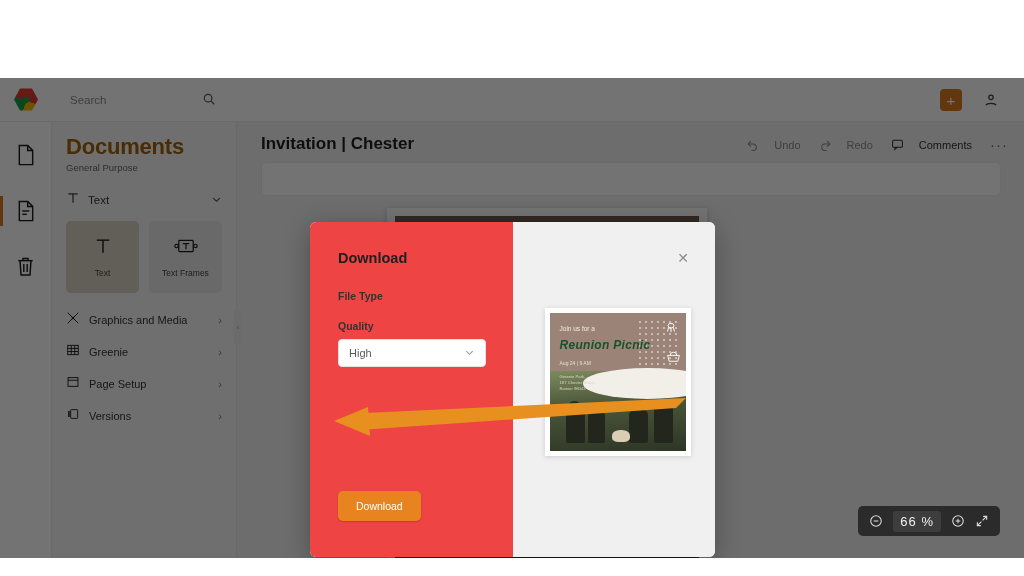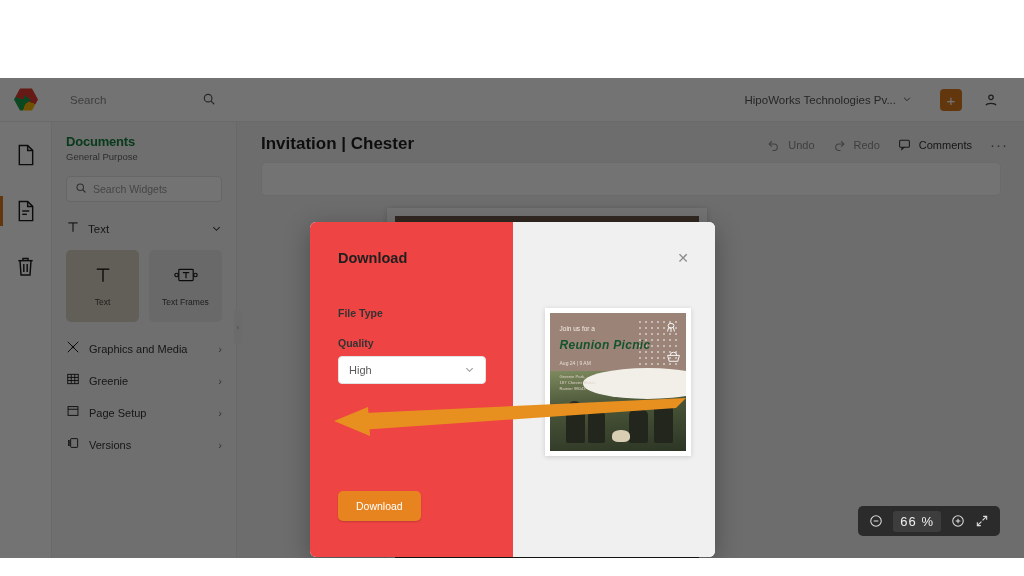--- a/index.html
+++ b/index.html
@@ -243,14 +243,6 @@
         </svg>
       </span>
 
-      <div id="org-switcher">
-        <span>HipoWorks Technologies Pv...</span>
-        <span>
-          <svg width="10" height="10" viewBox="0 0 24 24" fill="none" stroke="#555" stroke-width="2.4">
-              <polyline points="5,9 12,16 19,9"></polyline>
-            </svg>
-        </span>
-      </div>
       <div id="plus-button">
         <span>+</span>
       </div>

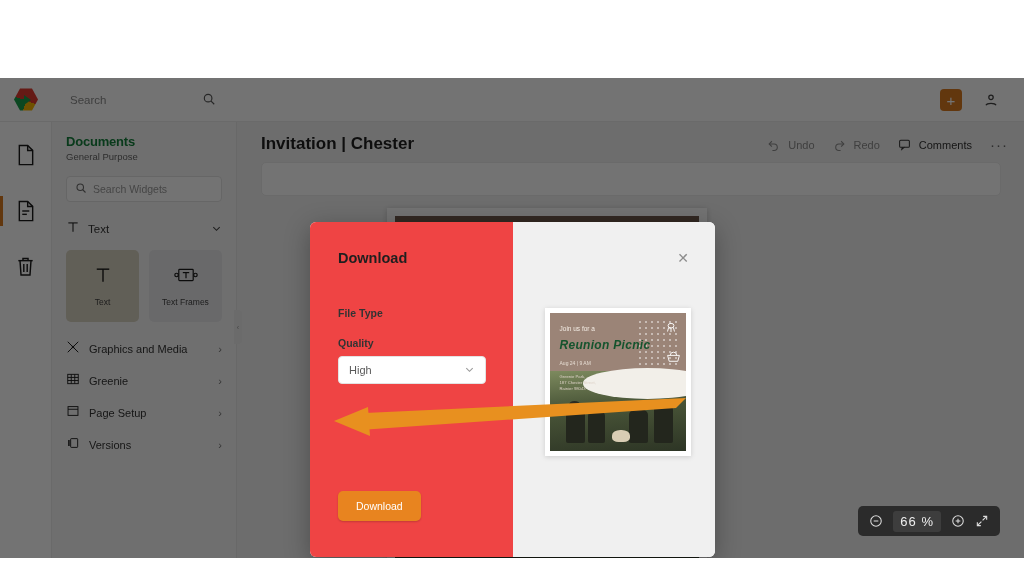--- a/index.html
+++ b/index.html
@@ -76,7 +76,7 @@
     position: absolute; left: 52px; top: 44px; width: 185px; height: 436px;
     background: #f7f7f7; border-right: 1px solid #e7e7e7; padding: 12px 14px;
   }
-  #panel-title { font-size: 13px; font-weight: bold; color: #15803d; letter-spacing: -0.2px; }
+  #panel-title { font-size: 22px; font-weight: bold; color: #a16207; letter-spacing: -0.2px; }
   #panel-subtitle { font-size: 9.5px; color: #666; margin-top: 2px; }
   #widget-search {
     margin-top: 14px; height: 26px; background: #fff; border: 1px solid #e2e2e2; border-radius: 4px;

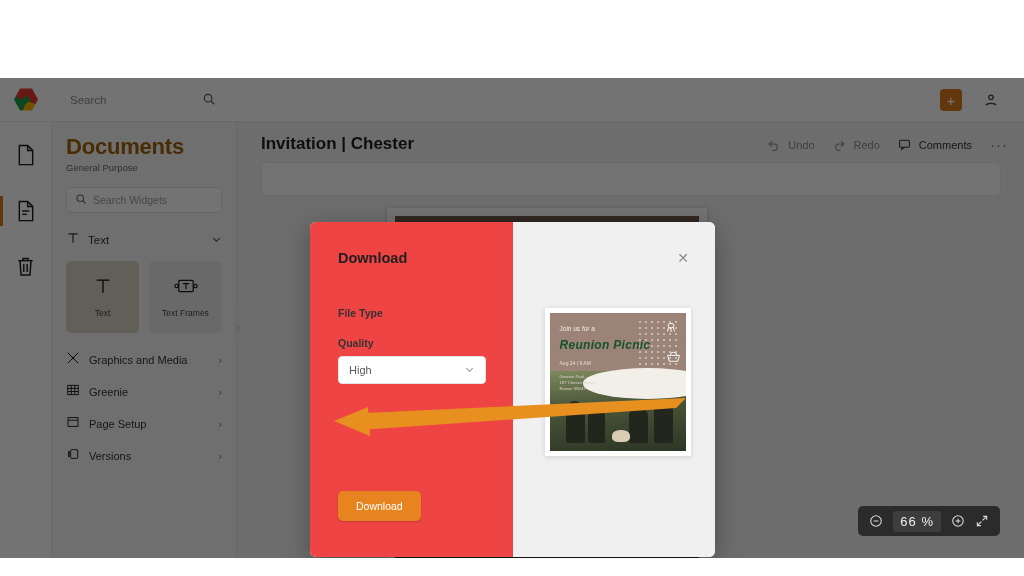--- a/index.html
+++ b/index.html
@@ -121,7 +121,7 @@
   #doc-toolbar {
     position: absolute; right: 16px; top: 14px; display: flex; align-items: center; gap: 18px;
   }
-  .tool-btn { display: flex; align-items: center; gap: 8px; font-size: 11px; color: #8c8c8c; }
+  .tool-btn { display: flex; align-items: center; gap: 15px; font-size: 11px; color: #8c8c8c; }
   .tool-btn.enabled { color: #333; }
   #toolbar-more { font-size: 15px; color: #666; letter-spacing: 1px; }
 

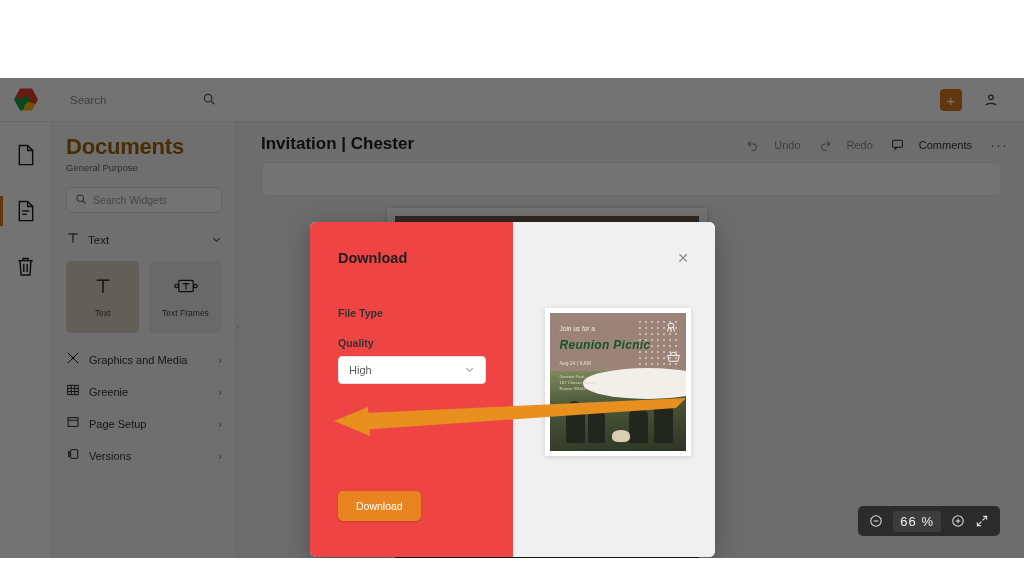--- a/index.html
+++ b/index.html
@@ -284,15 +284,6 @@
       <div id="panel-title">Documents</div>
       <div id="panel-subtitle">General Purpose</div>
 
-      <div id="widget-search">
-        <span>
-          <svg width="12" height="12" viewBox="0 0 24 24" fill="none" stroke="#6b6b6b" stroke-width="2.2">
-            <circle cx="10.5" cy="10.5" r="6.5"></circle>
-              <line x1="15.5" y1="15.5" x2="21" y2="21"></line>
-          </svg>
-        </span>
-        <span id="widget-search-placeholder">Search Widgets</span>
-      </div>
 
       <div class="section-head">
         <span>

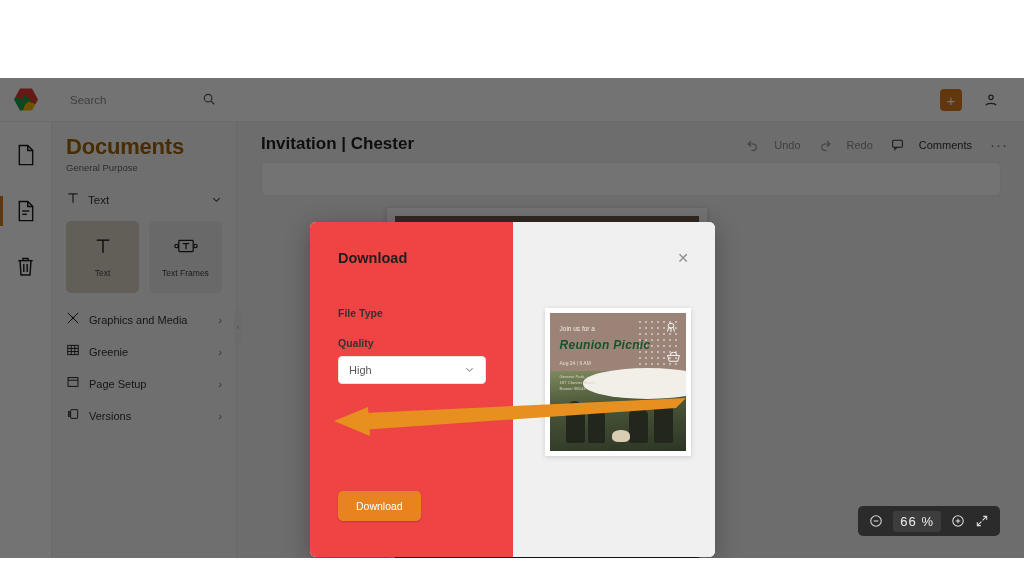--- a/index.html
+++ b/index.html
@@ -457,7 +457,7 @@
       <div id="modal-left">
         <div id="modal-title">Download</div>
 
-        <div class="field-group" style="margin-top:41px;">
+        <div class="field-group" style="margin-top:24px;">
           <div class="field-label">File Type</div>
         </div>
 

